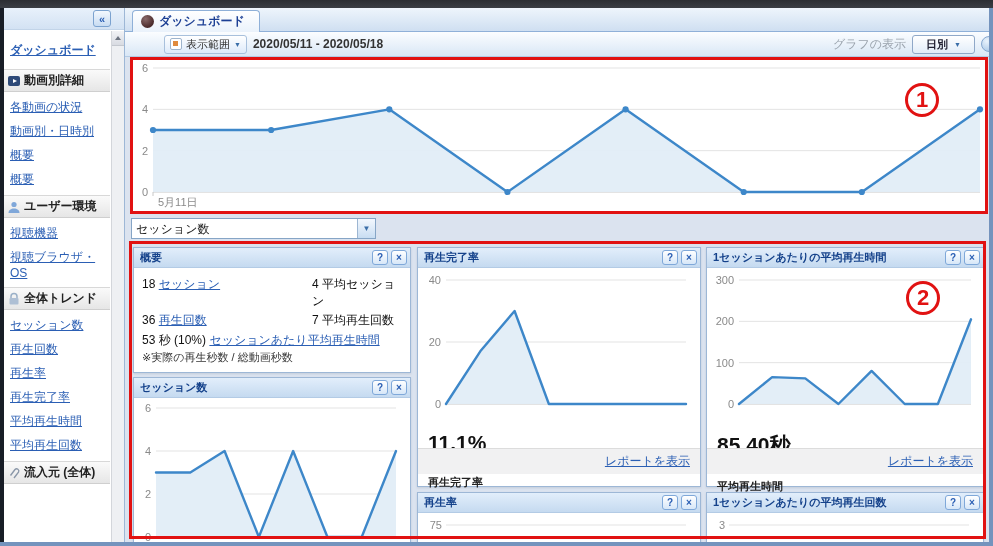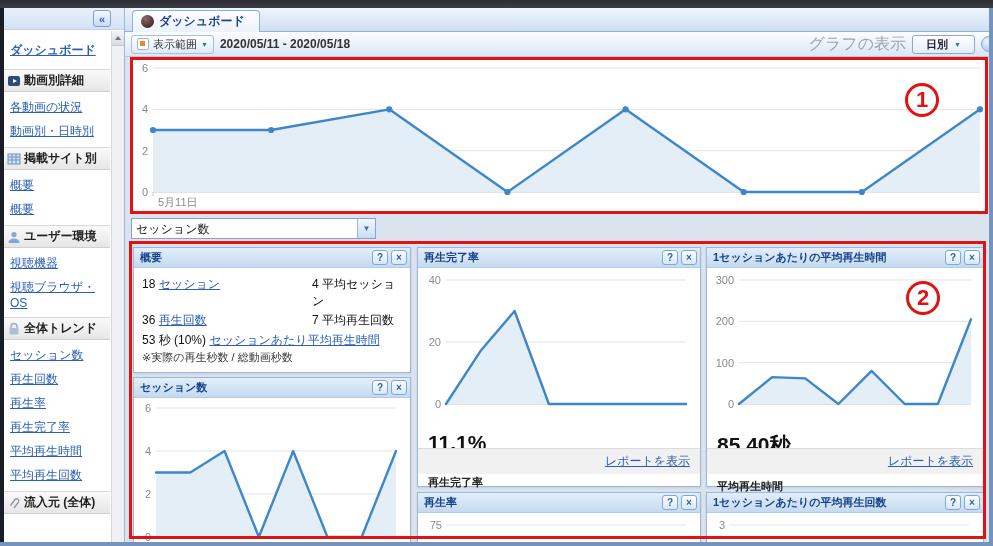--- a/index.html
+++ b/index.html
@@ -37,7 +37,7 @@
   .toolbar{position:absolute;left:0;top:24px;right:0;height:25px;display:flex;align-items:center;gap:6px;padding:0 6px;
     background:linear-gradient(#fbfdff,#d9e7f6);border-bottom:1px solid #b3cbe5;}
   .tb-btn{display:flex;align-items:center;gap:4px;height:19px;padding:0 5px;border:1px solid #a8c0dc;border-radius:3px;
-    background:linear-gradient(#ffffff,#ddeafa);font-size:11px;color:#333;cursor:pointer;}
+    background:linear-gradient(#ffffff,#ddeafa);font-size:11px;color:#333;cursor:pointer;margin-left:33px;}
   .cal-icon{width:12px;height:12px;border:1px solid #9eb4cc;background:#fff;border-radius:2px;position:relative;display:inline-block;}
   .cal-icon::after{content:"";position:absolute;left:2px;top:2px;width:5px;height:5px;background:#e08a3c;}
   .caret{font-size:7px;color:#3a6ea8;line-height:1;}

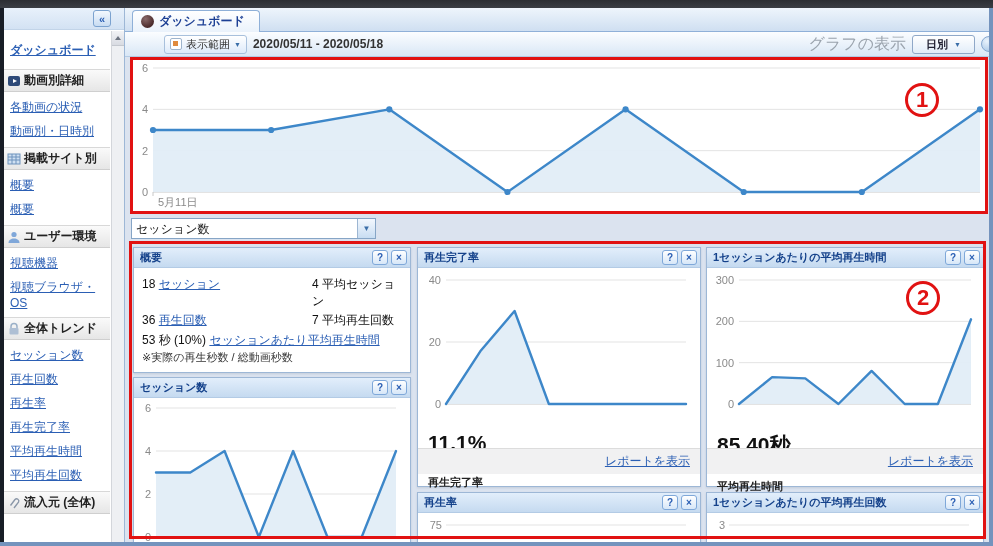--- a/index.html
+++ b/index.html
@@ -43,7 +43,7 @@
   .caret{font-size:7px;color:#3a6ea8;line-height:1;}
   .date-range{font-size:12px;font-weight:bold;color:#333;}
   .tb-spacer{flex:1;}
-  .gd-label{font-size:16px;color:#9aa3ad;}
+  .gd-label{font-size:12px;color:#9aa3ad;}
   .gd-select{display:flex;align-items:center;gap:6px;height:19px;padding:0 13px;border:1px solid #8fa8c8;border-radius:3px;
     background:linear-gradient(#ffffff,#e2edf9);font-size:11px;font-weight:bold;color:#223;cursor:pointer;}
   .partial-circle{width:16px;height:16px;border-radius:50%;background:radial-gradient(circle at 35% 30%,#eaf3fc,#9dbfe2);border:1px solid #86a7cf;margin-right:-14px;}

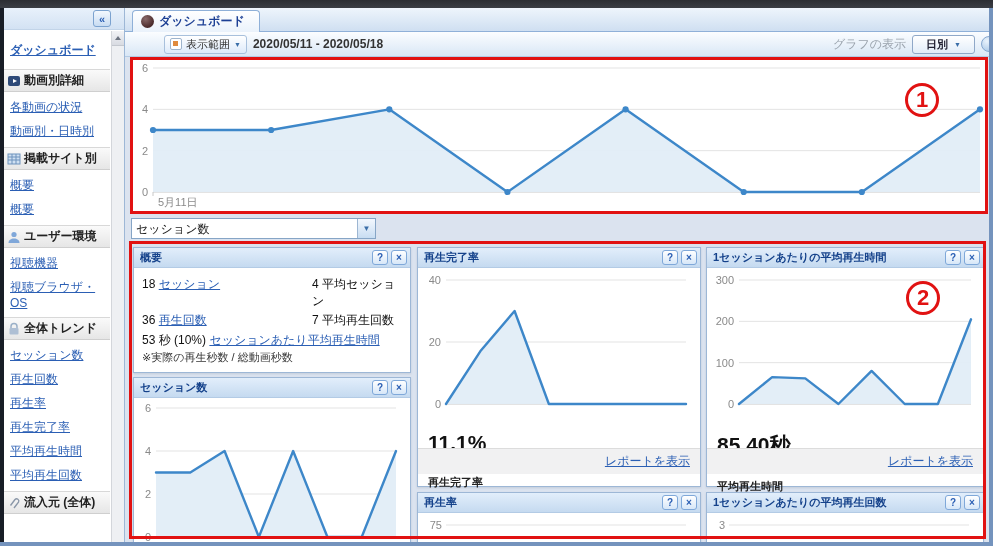--- a/index.html
+++ b/index.html
@@ -120,15 +120,6 @@
       <a class="nav-link">各動画の状況</a>
       <a class="nav-link">動画別・日時別</a>
 
-      <div class="nav-section">
-        <span class="icon">
-          <svg width="14" height="14">
-              <rect x="1" y="2" width="12" height="10" fill="#cfe0f2" stroke="#6f93bd"></rect>
-              <path d="M1 5h12M1 8h12M5 2v10M9 2v10" stroke="#6f93bd" stroke-width="1"></path>
-            </svg>
-        </span>
-        <span>掲載サイト別</span>
-      </div>
       <a class="nav-link">概要</a>
 
       <a class="nav-link">概要</a>

